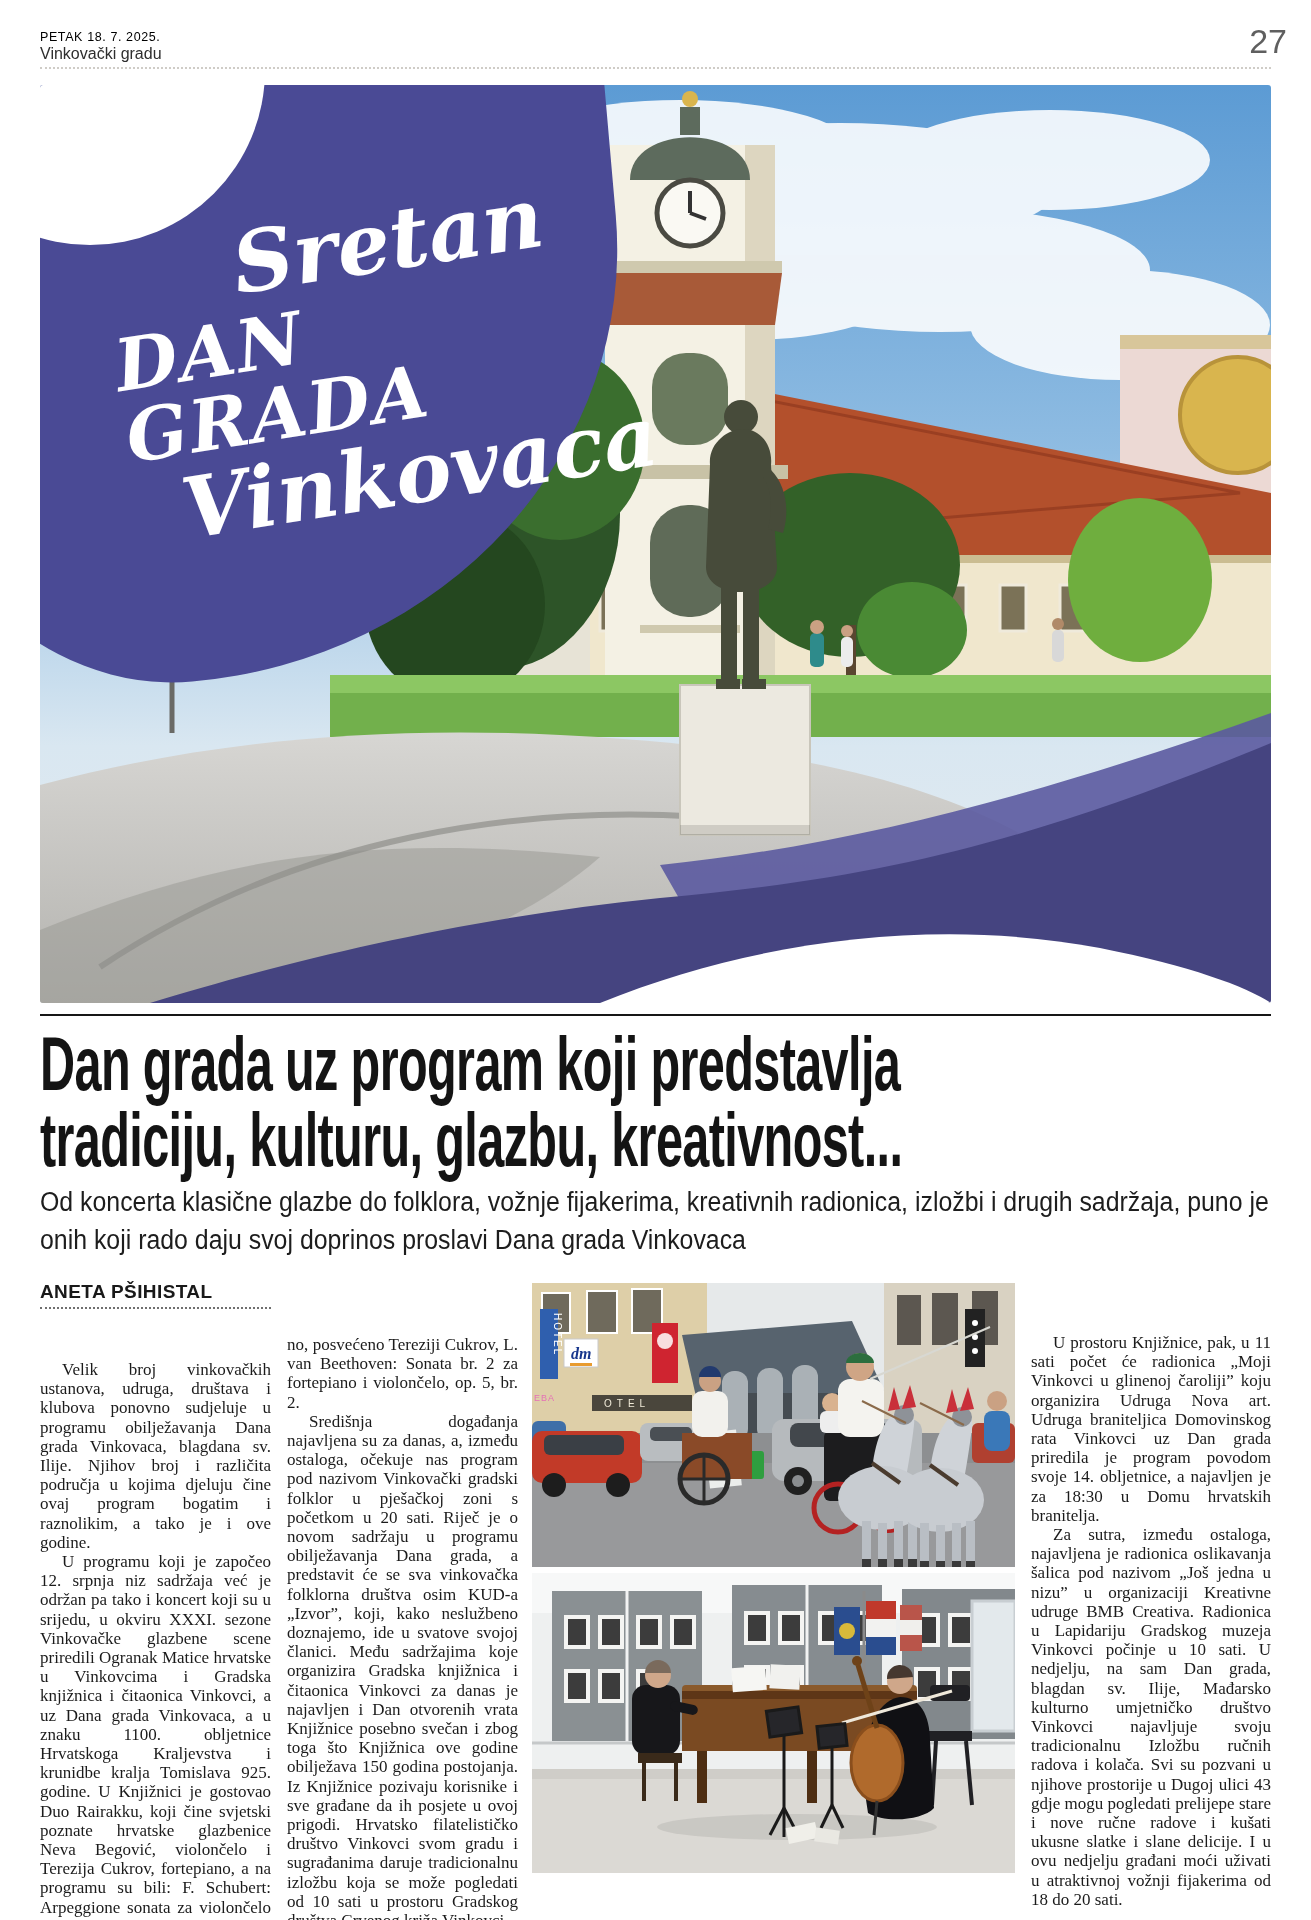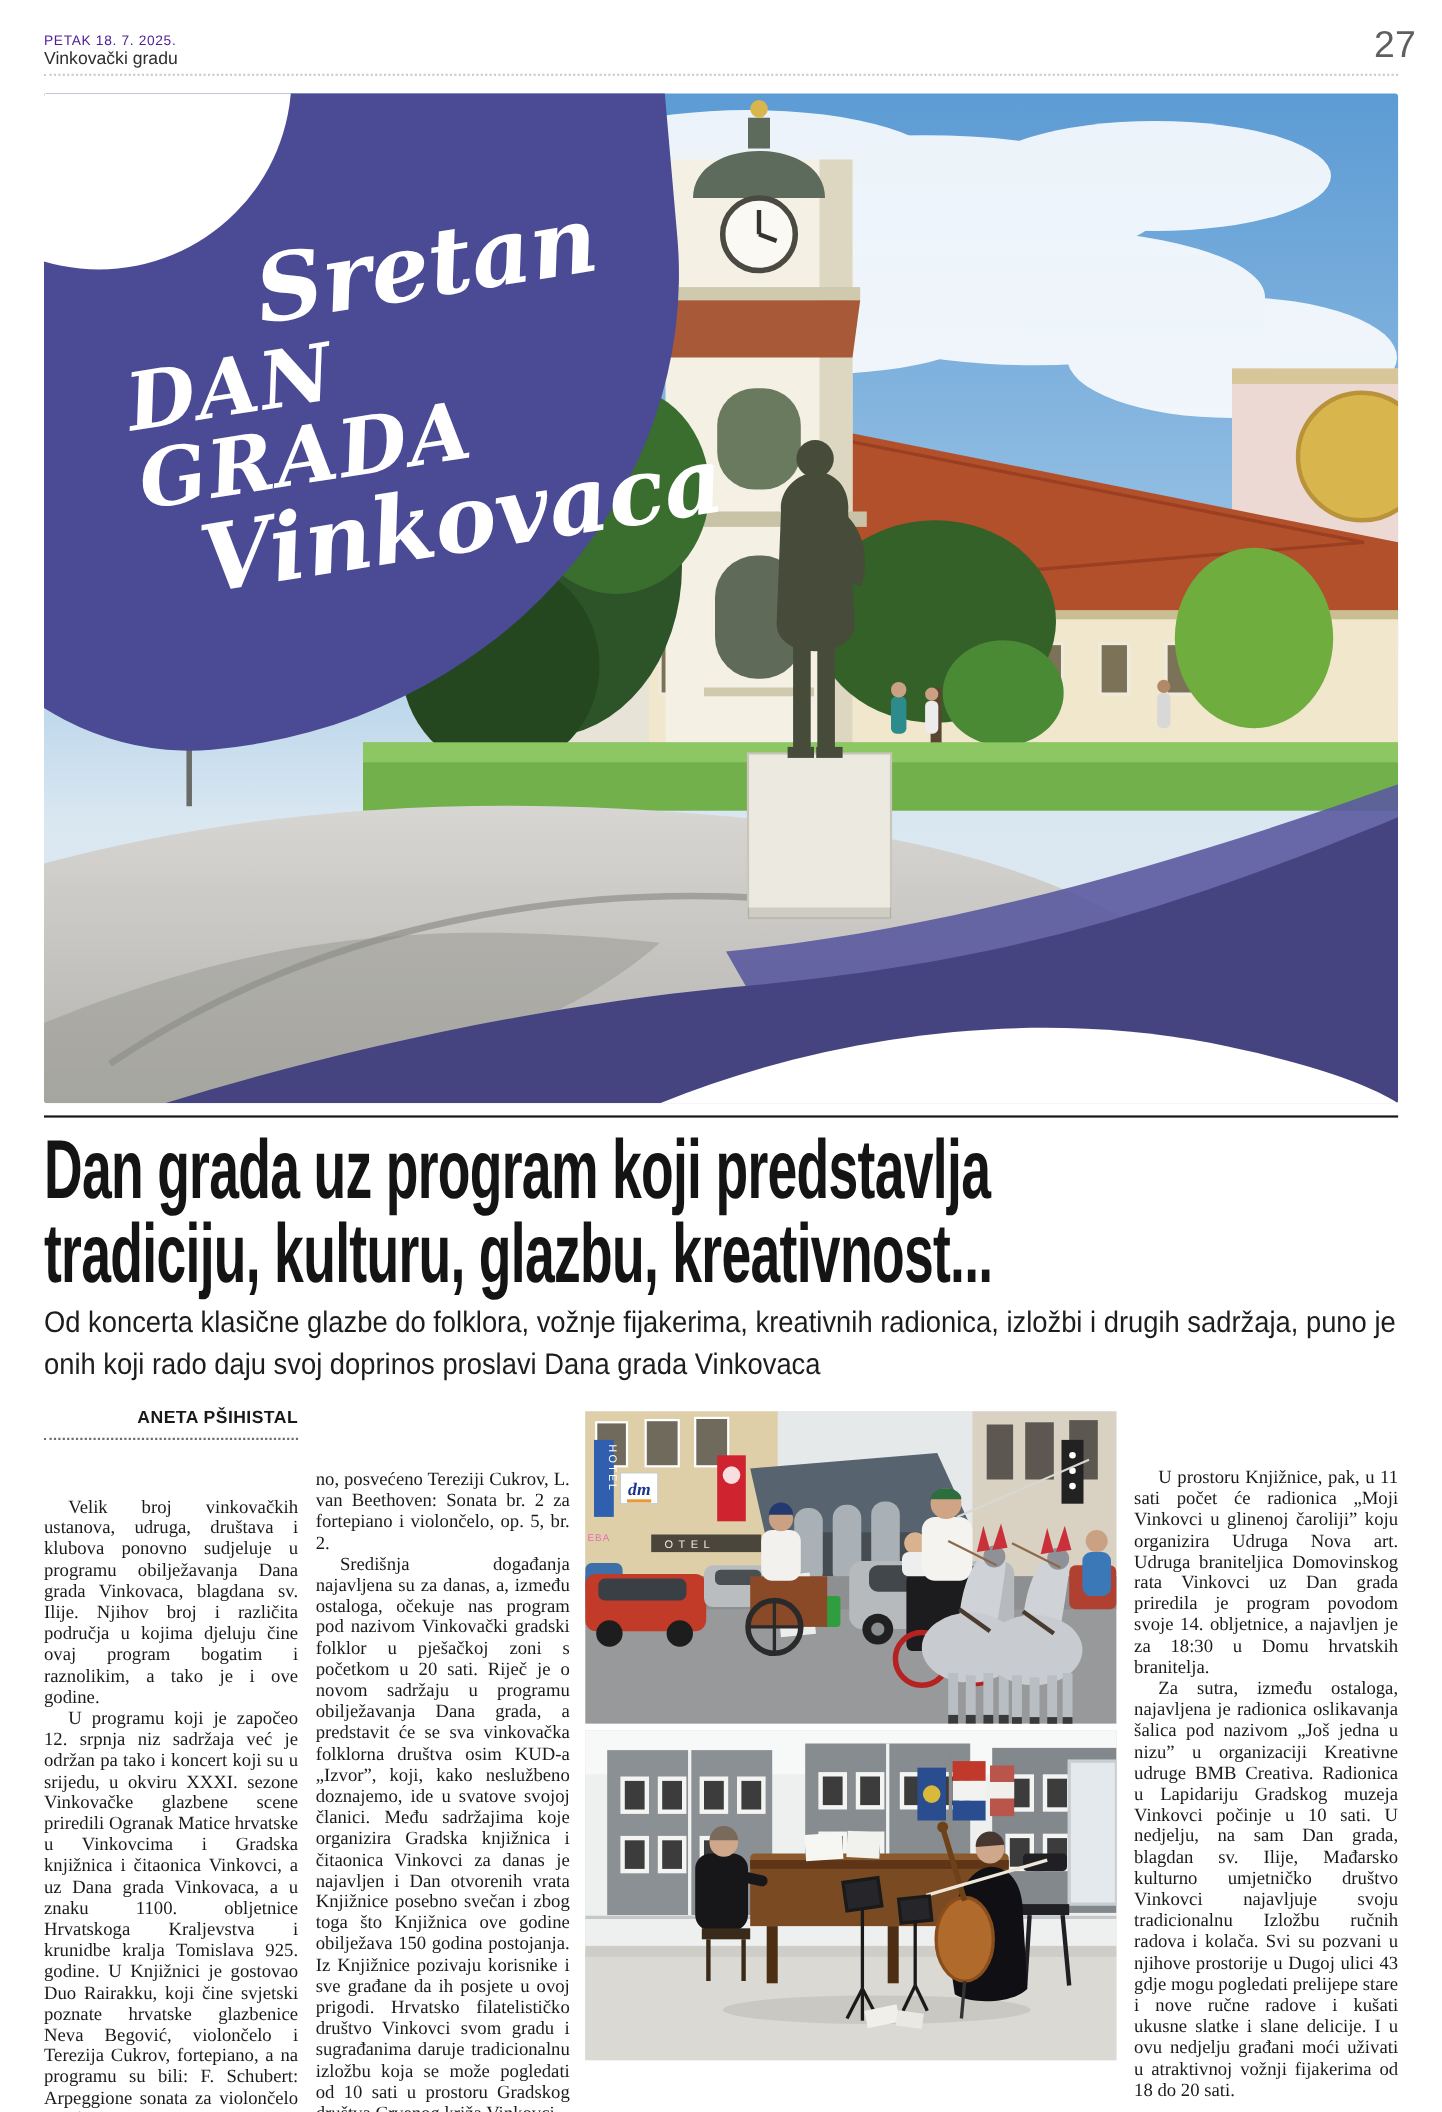--- a/index.html
+++ b/index.html
@@ -9,7 +9,7 @@
 
   
   .hdr-date{left:40px;top:30px;font-family:"Liberation Sans",sans-serif;font-size:12.5px;
-            letter-spacing:.6px;color:#4c1d95;}
+            letter-spacing:.6px;color:#000000;}
   .hdr-pub{left:40px;top:45px;font-family:"Liberation Sans",sans-serif;font-size:16px;color:#2e2e2e;}
   .hdr-page{right:24px;top:22px;font-family:"Liberation Sans",sans-serif;font-size:34px;color:#5f5f5f;}
   .hdr-rule{left:40px;top:67px;width:1231px;border-top:2px dotted #cfccc7;}

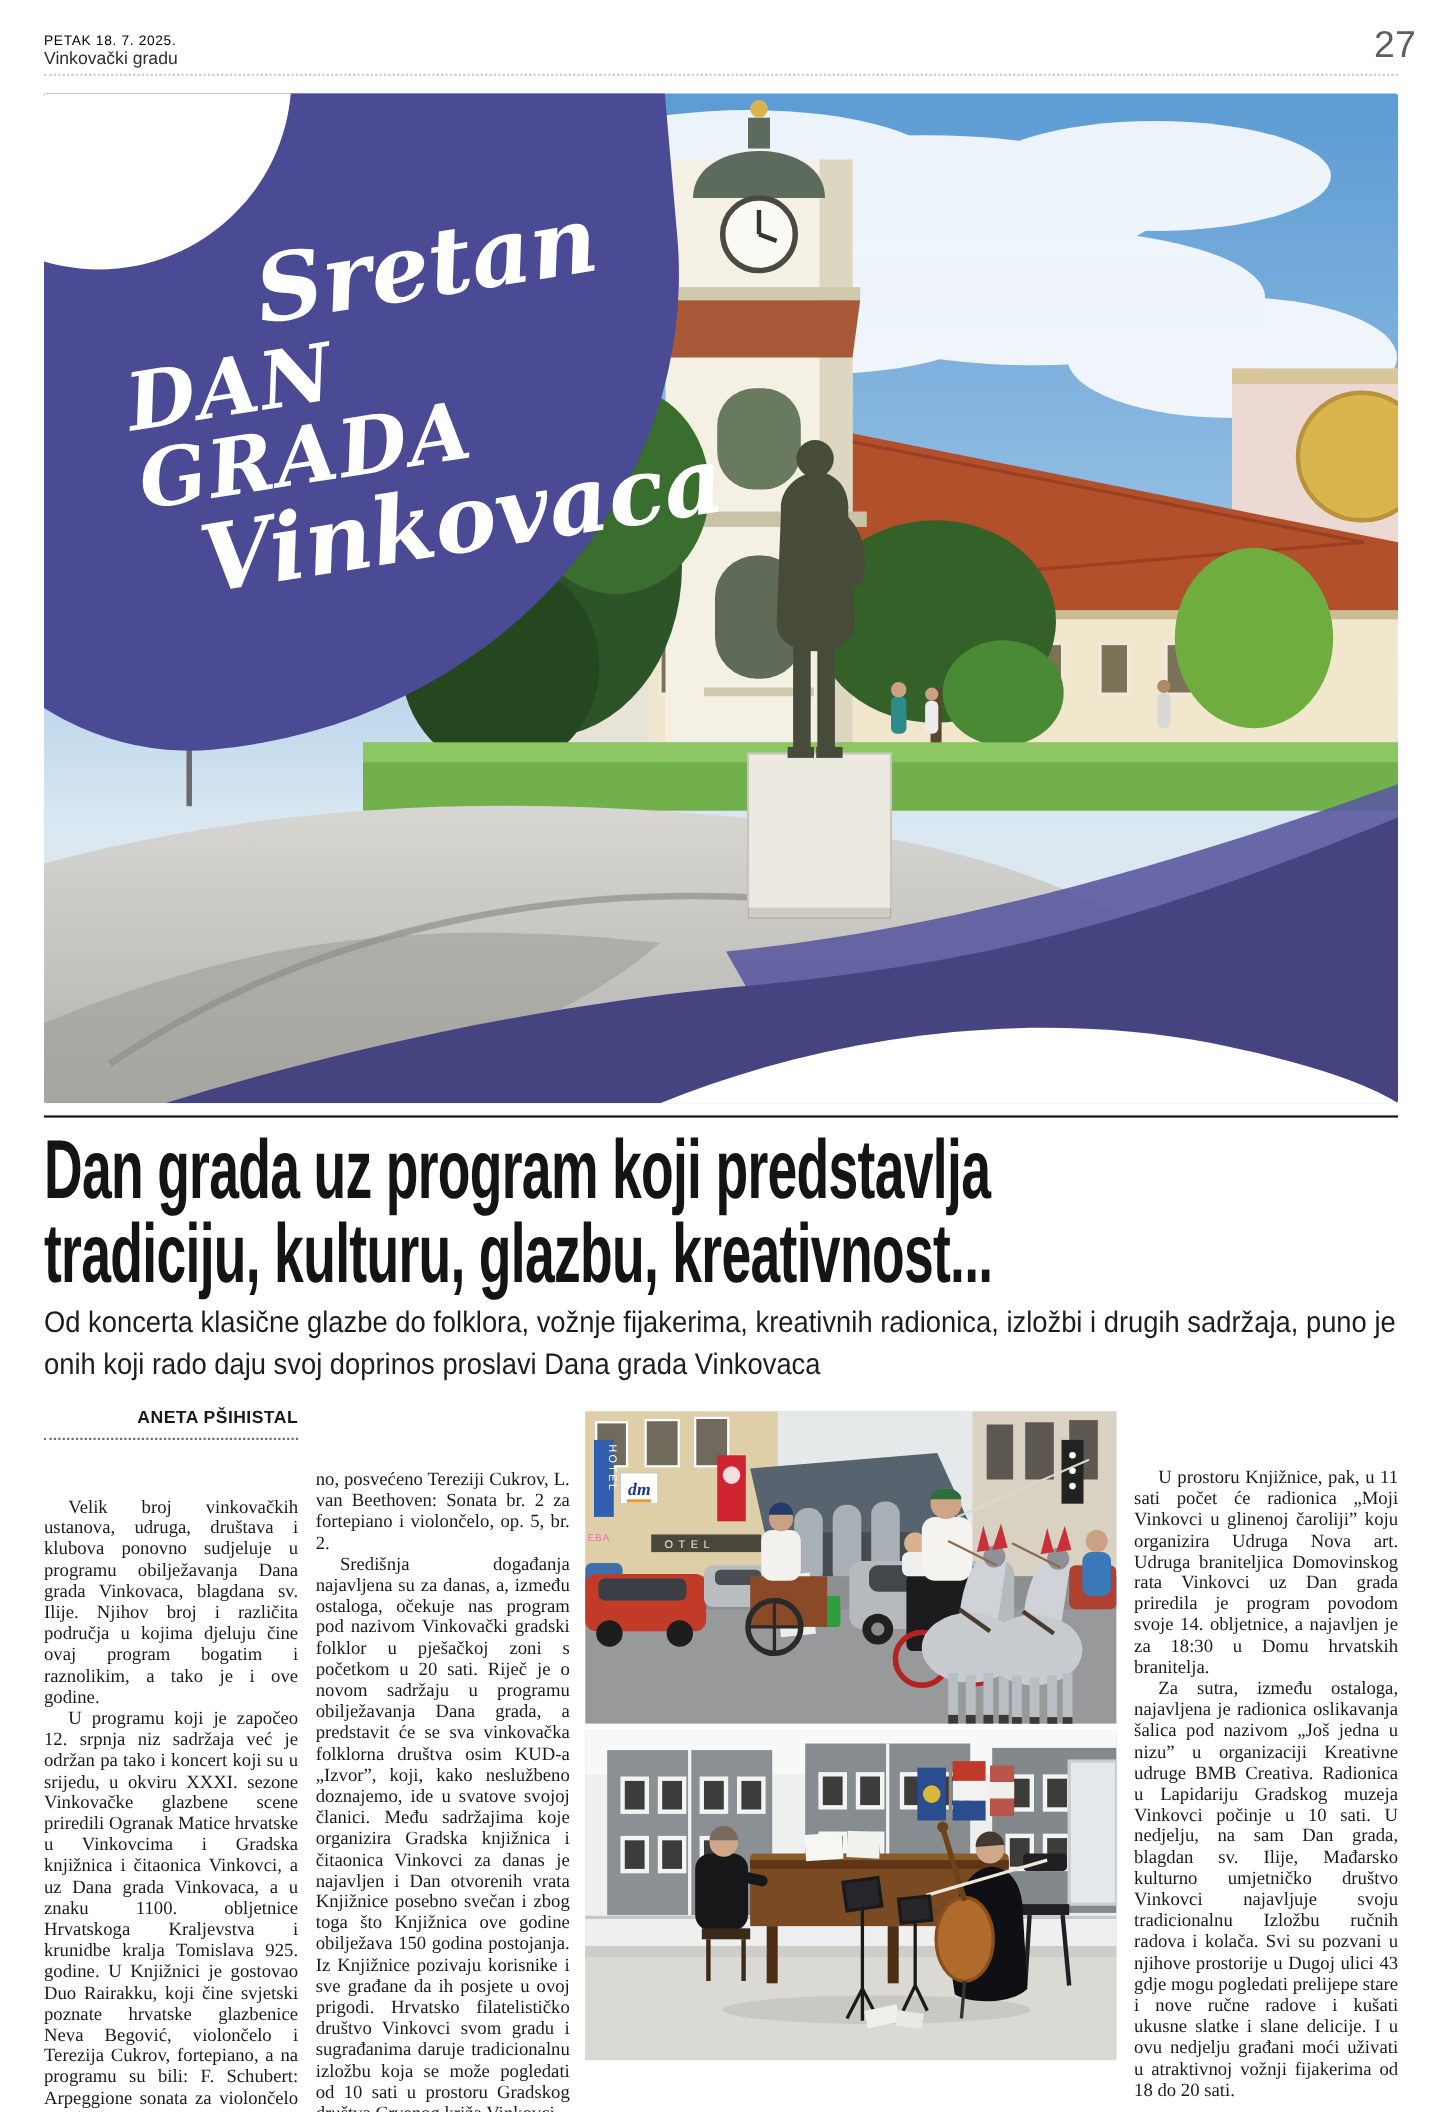--- a/index.html
+++ b/index.html
@@ -55,8 +55,8 @@
             transform-origin:left top;}
 
   
-  .byline{left:40px;top:1281px;width:231px;text-align:right;font-family:"Liberation Sans",sans-serif;
-          font-weight:700;font-size:16px;letter-spacing:.4px;color:#191919;}
+  .byline{left:40px;top:1281px;width:231px;text-align:left;font-family:"Liberation Sans",sans-serif;
+          font-weight:700;font-size:19px;letter-spacing:.4px;color:#191919;}
   .byline-rule{left:40px;top:1307px;width:231px;border-top:2px dotted #6f6f6f;}
   .bodycol{font-size:17px;line-height:19.2px;text-align:justify;color:#1b1b1b;margin-top:40px;}
   .col1{left:40px;top:1320px;width:231px;}

